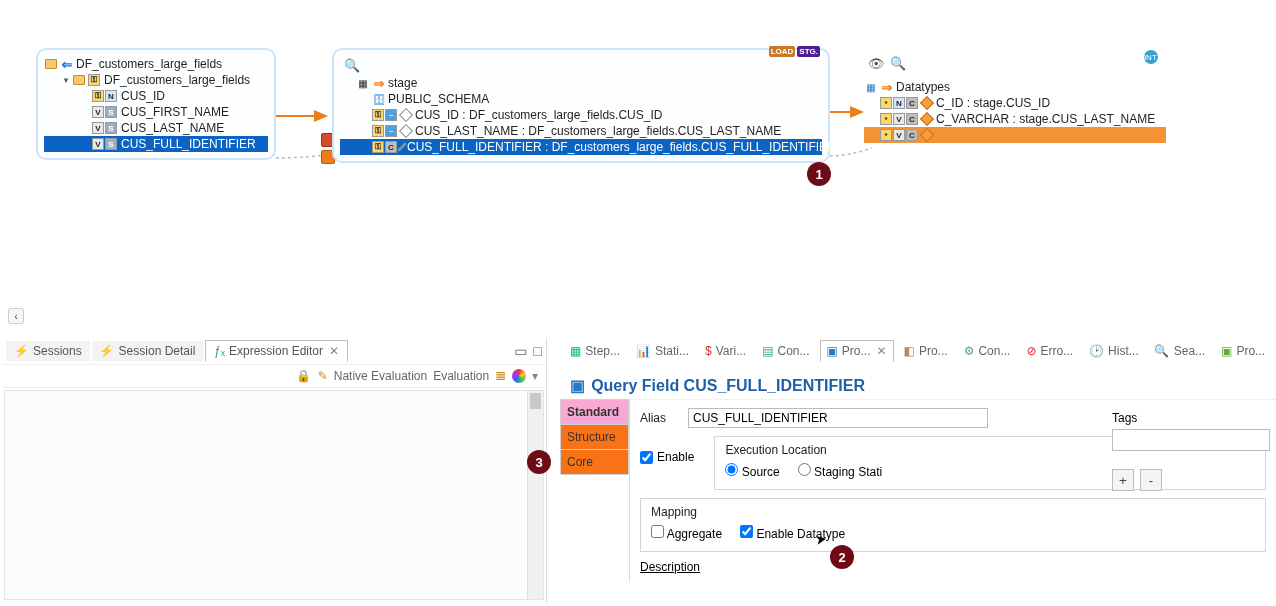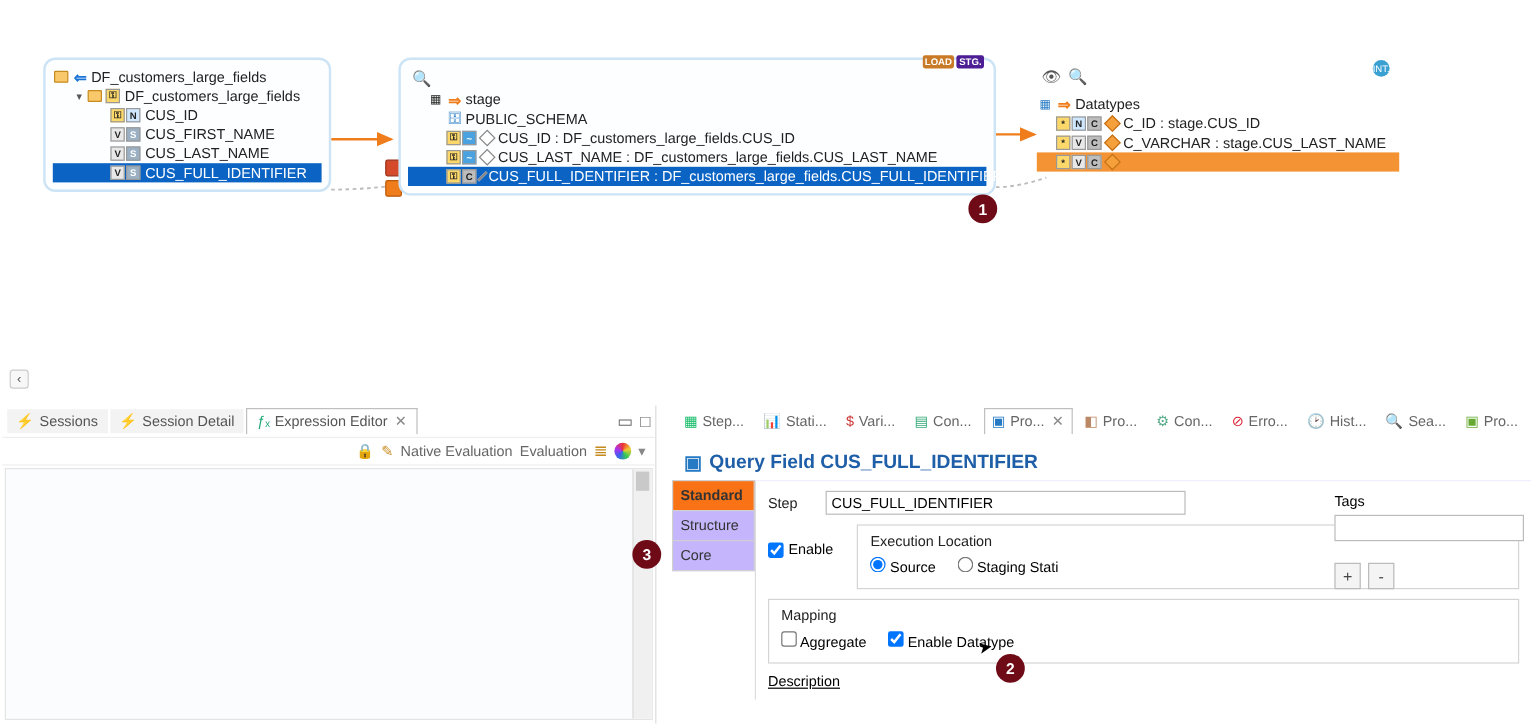--- a/index.html
+++ b/index.html
@@ -97,7 +97,7 @@
 .form-body { display:flex; }
 .side-tabs { width:70px; border-right:1px solid #ddd; }
 .side-tab { padding:5px 6px; background:#c4b5fd; border:1px solid #d0d0d0; margin:-1px 0 0 0; color:#333;}
-.side-tab.active { background:#f97316; font-weight:600;}
+.side-tab.active { background:#f9a8d4; font-weight:600;}
 .form-main { flex:1; padding:8px 10px; position:relative;}
 .form-row { display:flex; align-items:center; gap:8px; margin-bottom:8px;}
 .form-row label.lbl { min-width:40px; color:#222;}

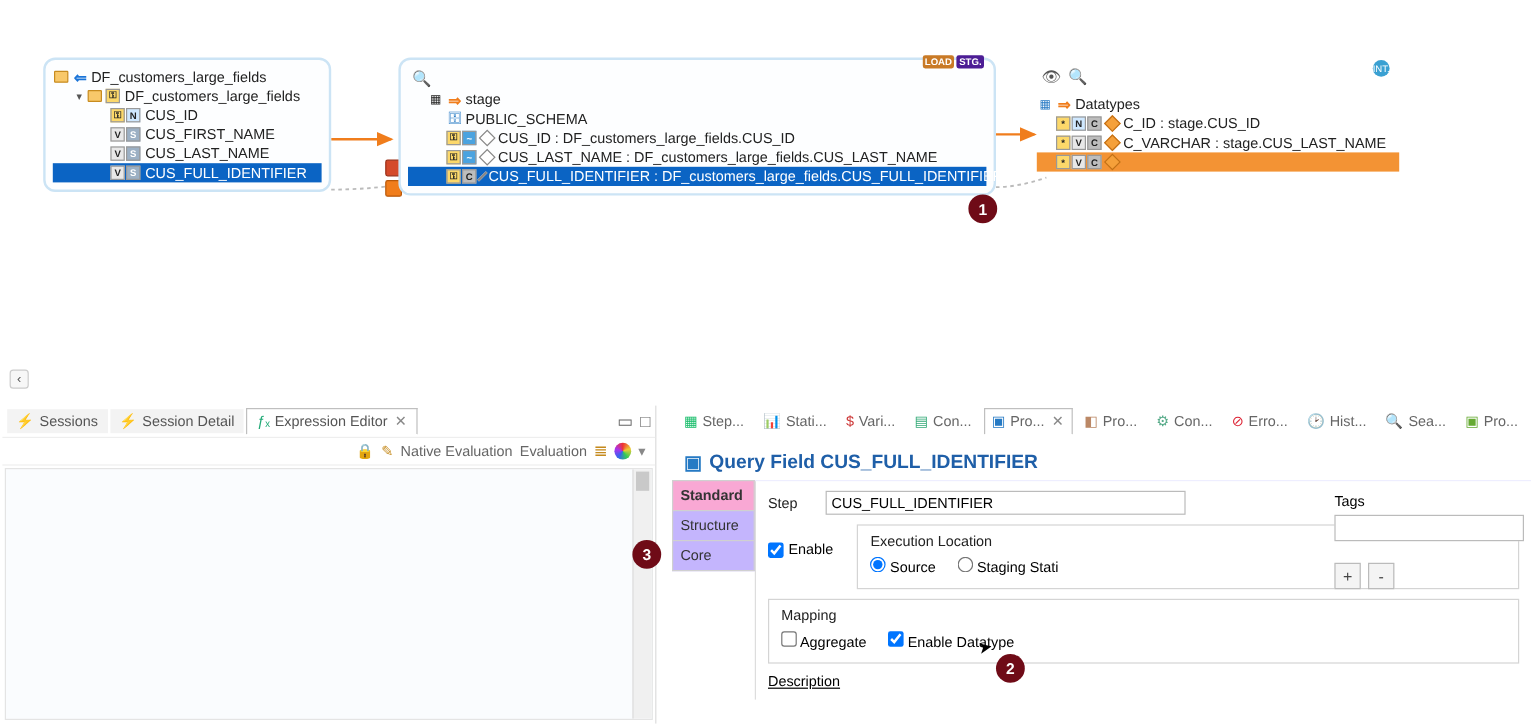--- a/index.html
+++ b/index.html
@@ -389,7 +389,7 @@
 
     <div class="form-main">
       <div class="form-row">
-        <label class="lbl">Step</label>
+        <label class="lbl">Alias</label>
         <input type="text" value="CUS_FULL_IDENTIFIER" style="">
       </div>
 

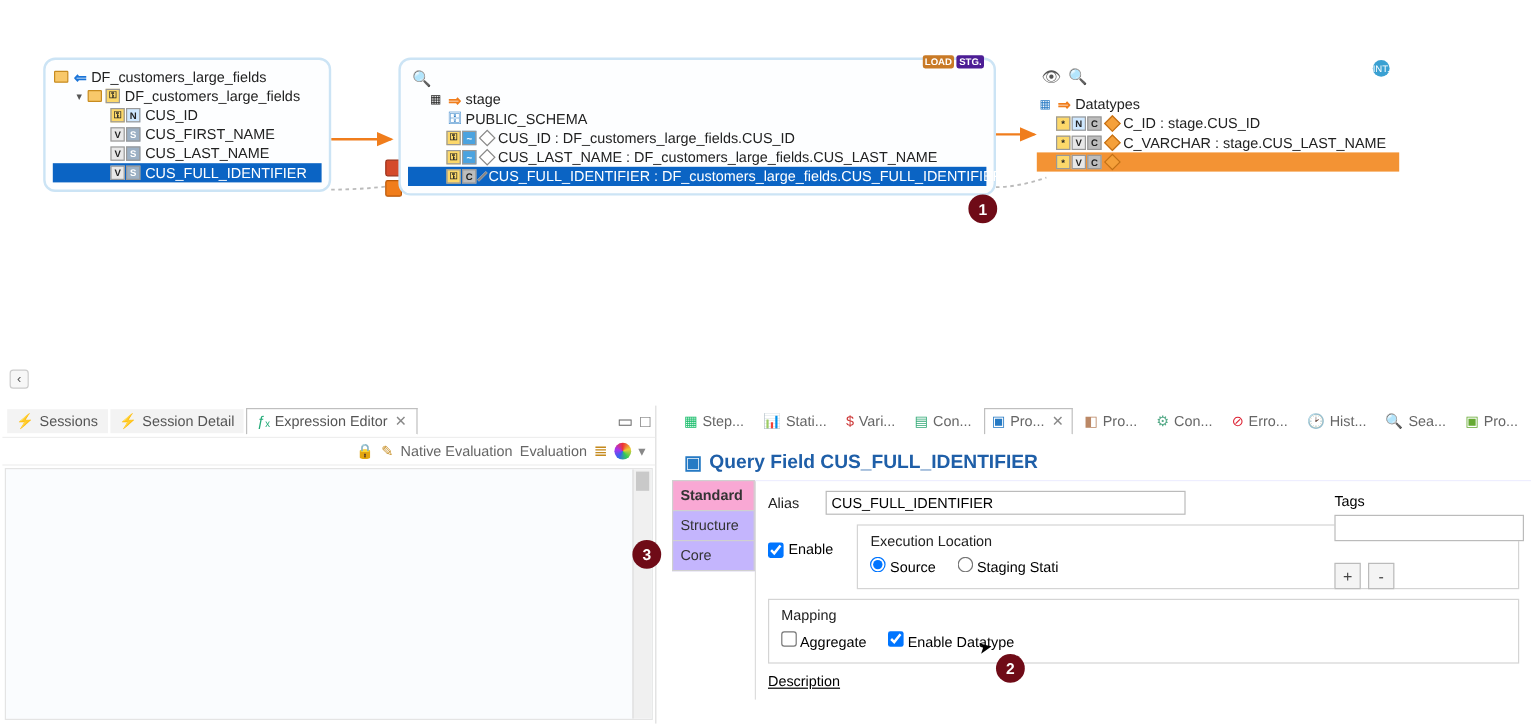--- a/index.html
+++ b/index.html
@@ -96,7 +96,7 @@
 .form-title { display:flex; align-items:center; gap:6px; padding:12px 10px 4px; color:#1f5fa8; font-size:16px; font-weight:600; border-bottom:1px solid #eef;}
 .form-body { display:flex; }
 .side-tabs { width:70px; border-right:1px solid #ddd; }
-.side-tab { padding:5px 6px; background:#c4b5fd; border:1px solid #d0d0d0; margin:-1px 0 0 0; color:#333;}
+.side-tab { padding:5px 6px; background:#f97316; border:1px solid #d0d0d0; margin:-1px 0 0 0; color:#333;}
 .side-tab.active { background:#f9a8d4; font-weight:600;}
 .form-main { flex:1; padding:8px 10px; position:relative;}
 .form-row { display:flex; align-items:center; gap:8px; margin-bottom:8px;}

